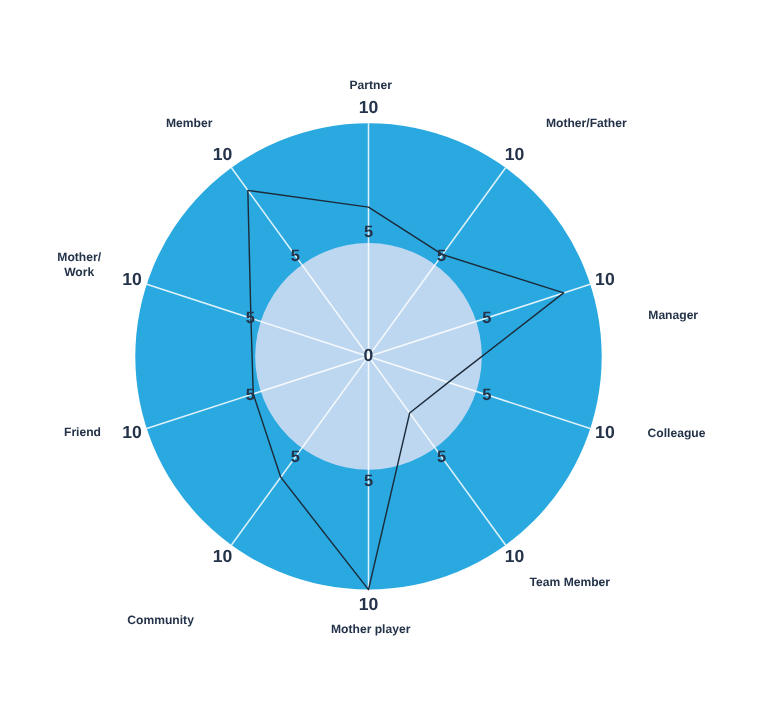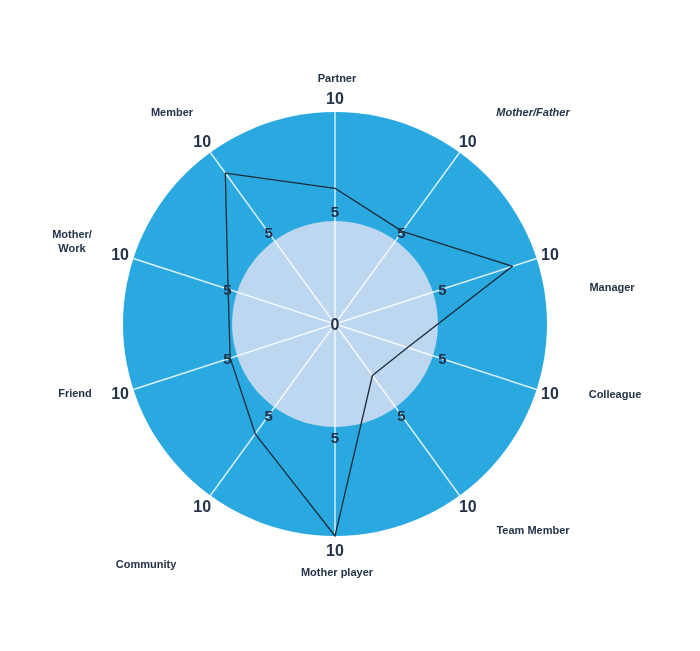--- a/index.html
+++ b/index.html
@@ -58,7 +58,7 @@
       <div class="cat-label" style="left: 337px; top: 79px;">
         <div>Partner</div>
       </div>
-      <div class="cat-label" style="left: 533px; top: 113px; font-style: italic;">
+      <div class="cat-label" style="left: 533px; top: 113px;">
         <div>Mother/Father</div>
       </div>
       <div class="cat-label" style="left: 612px; top: 242px; margin-top: 46px;">

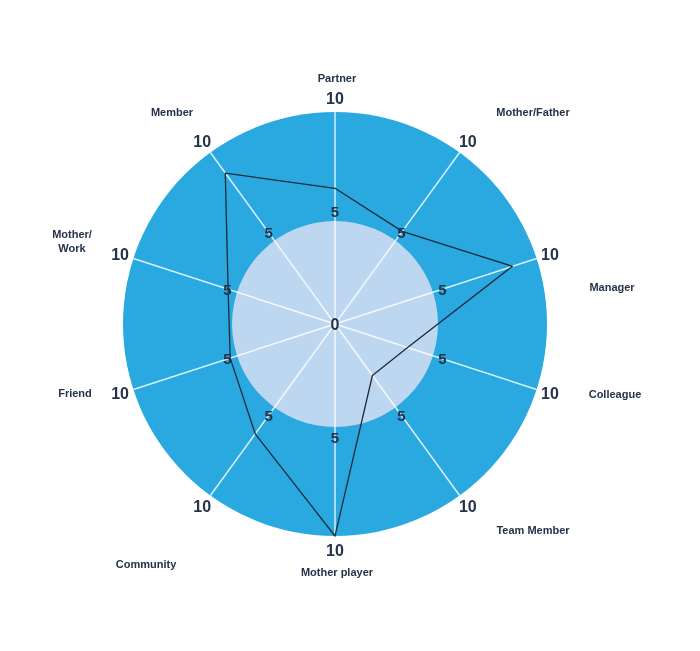--- a/index.html
+++ b/index.html
@@ -67,7 +67,7 @@
       <div class="cat-label" style="left: 615px; top: 395px;">
         <div>Colleague</div>
       </div>
-      <div class="cat-label" style="left: 533px; top: 531px;">
+      <div class="cat-label" style="left: 518px; top: 531px;">
         <div>Team Member</div>
       </div>
       <div class="cat-label" style="left: 337px; top: 573px;">

